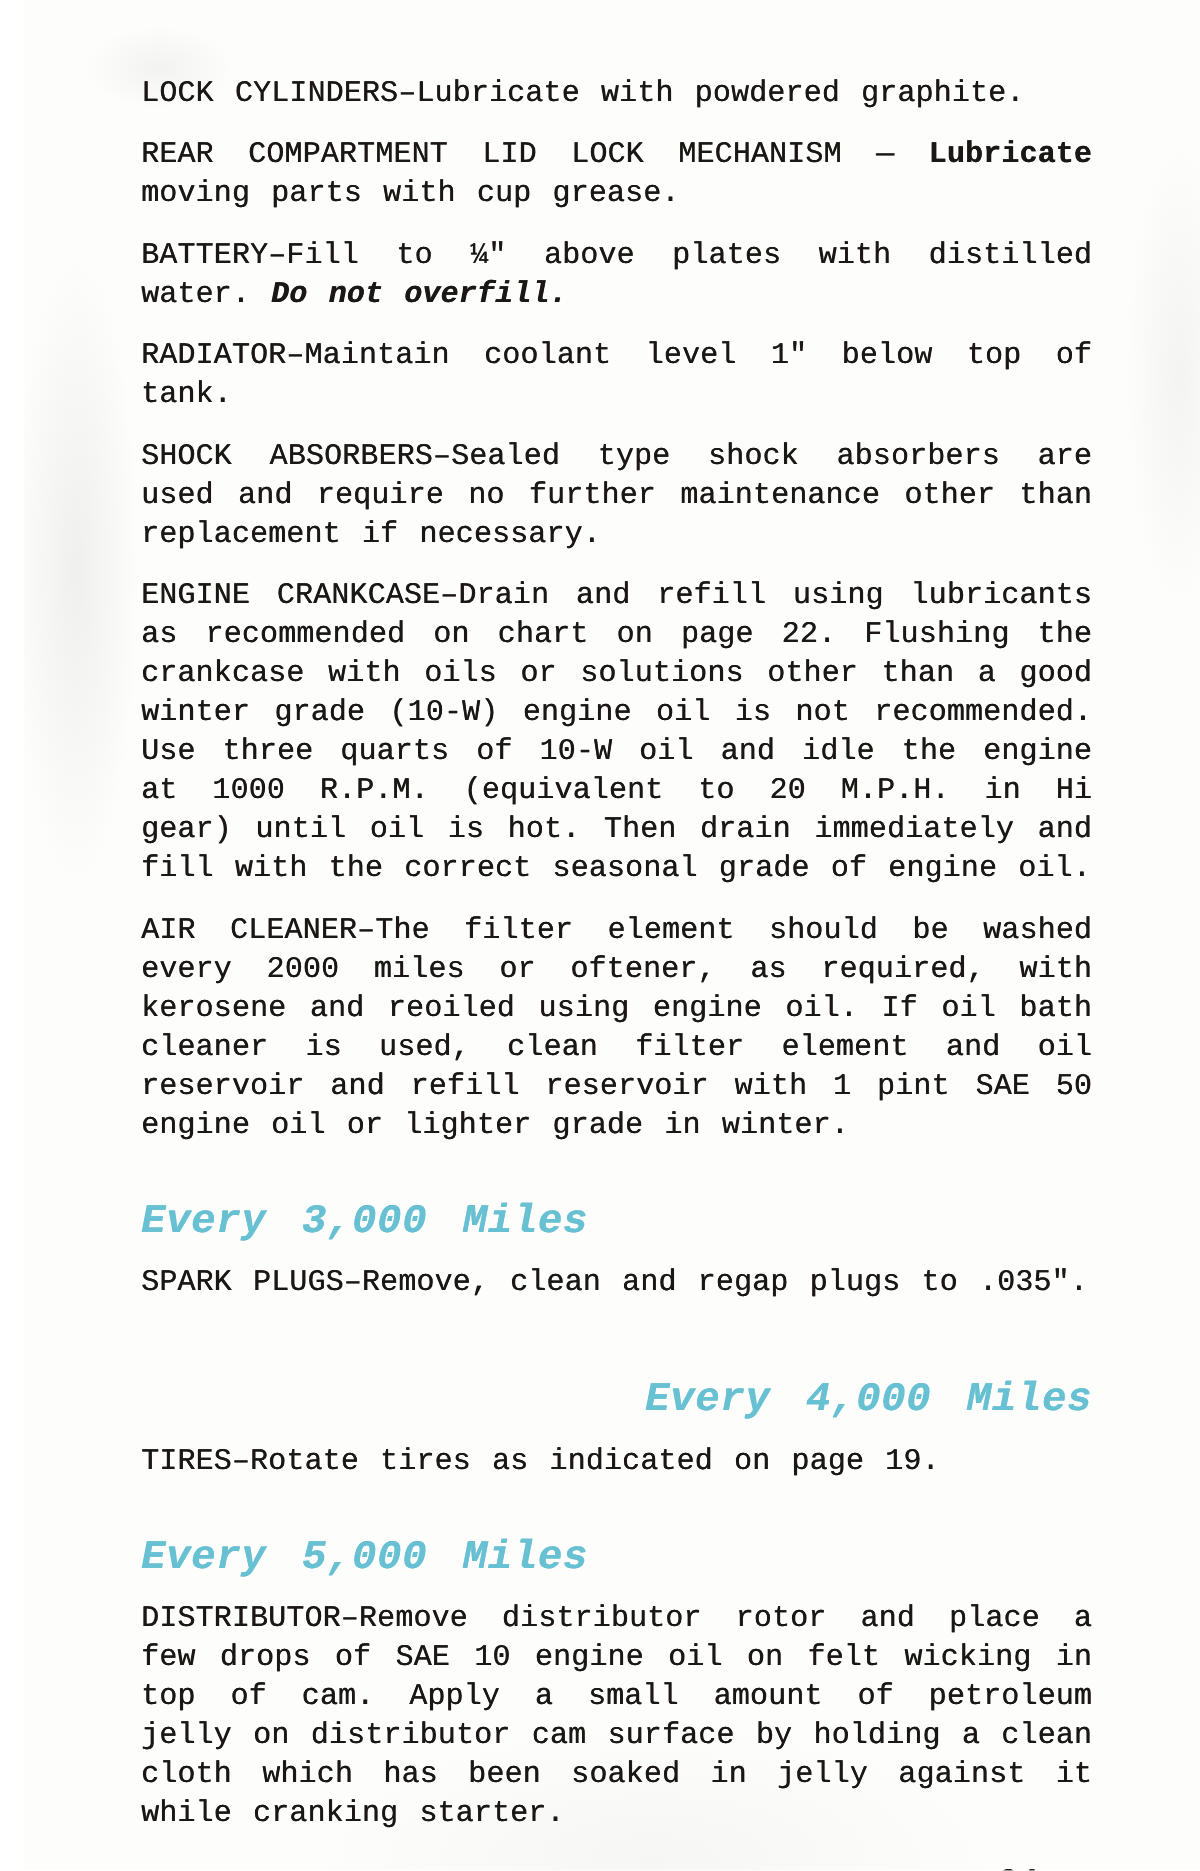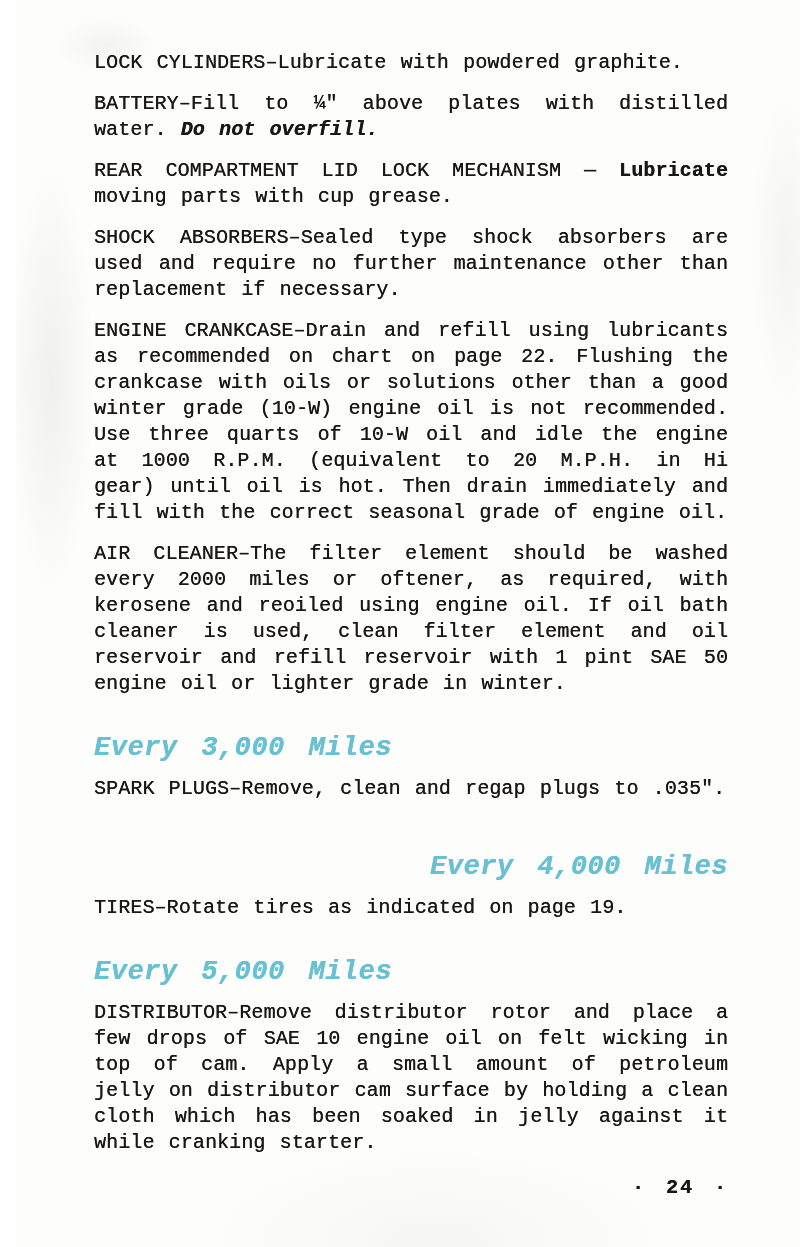--- a/index.html
+++ b/index.html
@@ -78,8 +78,8 @@
   <div class="content">
     <div>
         <p class="body-para"><span class="seg-normal">LOCK CYLINDERS–Lubricate with powdered graphite.</span></p>
+        <p class="body-para"><span class="seg-normal">REAR COMPARTMENT LID LOCK MECHANISM — </span><span class="seg-bold">Lubricate</span><span class="seg-normal"> moving parts with cup grease.</span></p>
         <p class="body-para"><span class="seg-normal">BATTERY–Fill to ¼″ above plates with distilled water. </span><span class="seg-italic">Do not overfill.</span></p>
-        <p class="body-para"><span class="seg-normal">REAR COMPARTMENT LID LOCK MECHANISM — </span><span class="seg-bold">Lubricate</span><span class="seg-normal"> moving parts with cup grease.</span></p>
         <p class="body-para"><span class="seg-normal">SHOCK ABSORBERS–Sealed type shock absorbers are used and require no further maintenance other than replacement if necessary.</span></p>
         <p class="body-para"><span class="seg-normal">ENGINE CRANKCASE–Drain and refill using lubricants as recommended on chart on page 22. Flushing the crankcase with oils or solutions other than a good winter grade (10-W) engine oil is not recommended. Use three quarts of 10-W oil and idle the engine at 1000 R.P.M. (equivalent to 20 M.P.H. in Hi gear) until oil is hot. Then drain immediately and fill with the correct seasonal grade of engine oil.</span></p>
         <p class="body-para"><span class="seg-normal">AIR CLEANER–The filter element should be washed every 2000 miles or oftener, as required, with kerosene and reoiled using engine oil. If oil bath cleaner is used, clean filter element and oil reservoir and refill reservoir with 1 pint SAE 50 engine oil or lighter grade in winter.</span></p>

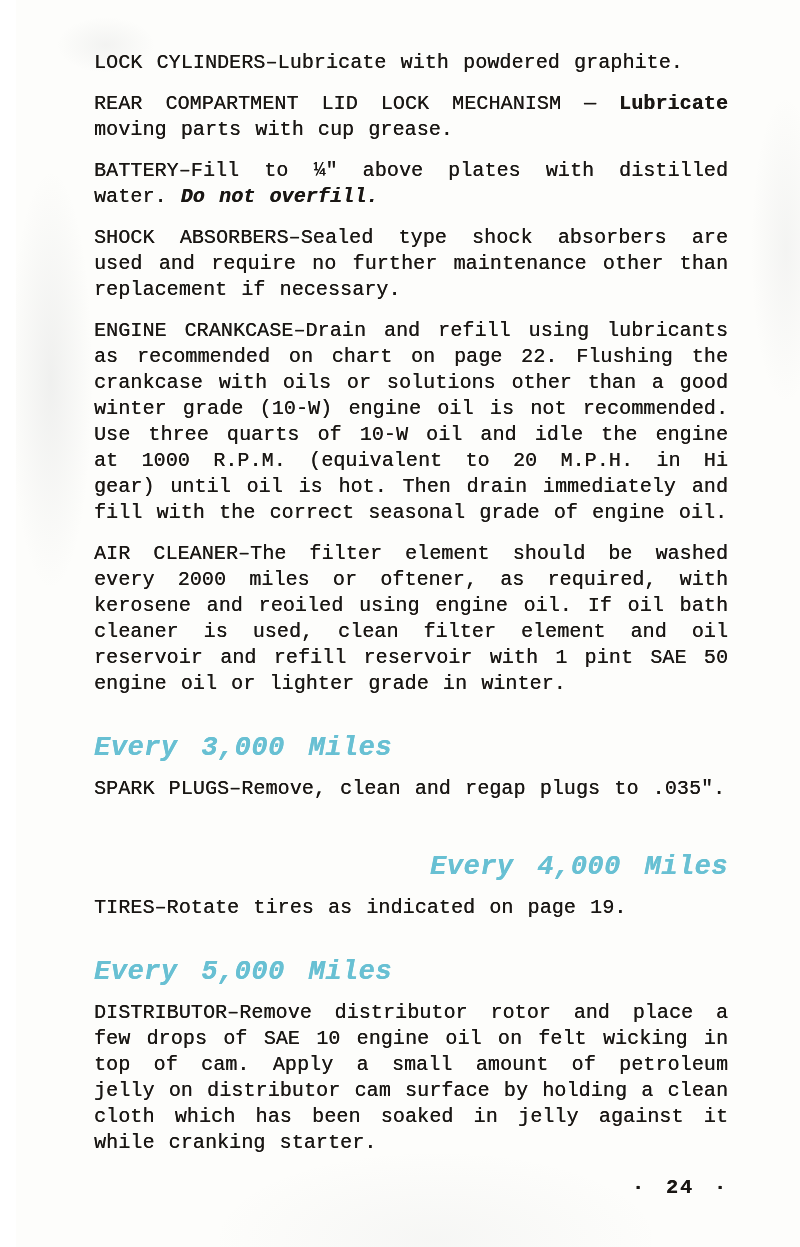--- a/index.html
+++ b/index.html
@@ -80,6 +80,7 @@
         <p class="body-para"><span class="seg-normal">LOCK CYLINDERS–Lubricate with powdered graphite.</span></p>
         <p class="body-para"><span class="seg-normal">REAR COMPARTMENT LID LOCK MECHANISM — </span><span class="seg-bold">Lubricate</span><span class="seg-normal"> moving parts with cup grease.</span></p>
         <p class="body-para"><span class="seg-normal">BATTERY–Fill to ¼″ above plates with distilled water. </span><span class="seg-italic">Do not overfill.</span></p>
+        <p class="body-para"><span class="seg-normal">RADIATOR–Maintain coolant level 1″ below top of tank.</span></p>
         <p class="body-para"><span class="seg-normal">SHOCK ABSORBERS–Sealed type shock absorbers are used and require no further maintenance other than replacement if necessary.</span></p>
         <p class="body-para"><span class="seg-normal">ENGINE CRANKCASE–Drain and refill using lubricants as recommended on chart on page 22. Flushing the crankcase with oils or solutions other than a good winter grade (10-W) engine oil is not recommended. Use three quarts of 10-W oil and idle the engine at 1000 R.P.M. (equivalent to 20 M.P.H. in Hi gear) until oil is hot. Then drain immediately and fill with the correct seasonal grade of engine oil.</span></p>
         <p class="body-para"><span class="seg-normal">AIR CLEANER–The filter element should be washed every 2000 miles or oftener, as required, with kerosene and reoiled using engine oil. If oil bath cleaner is used, clean filter element and oil reservoir and refill reservoir with 1 pint SAE 50 engine oil or lighter grade in winter.</span></p>

